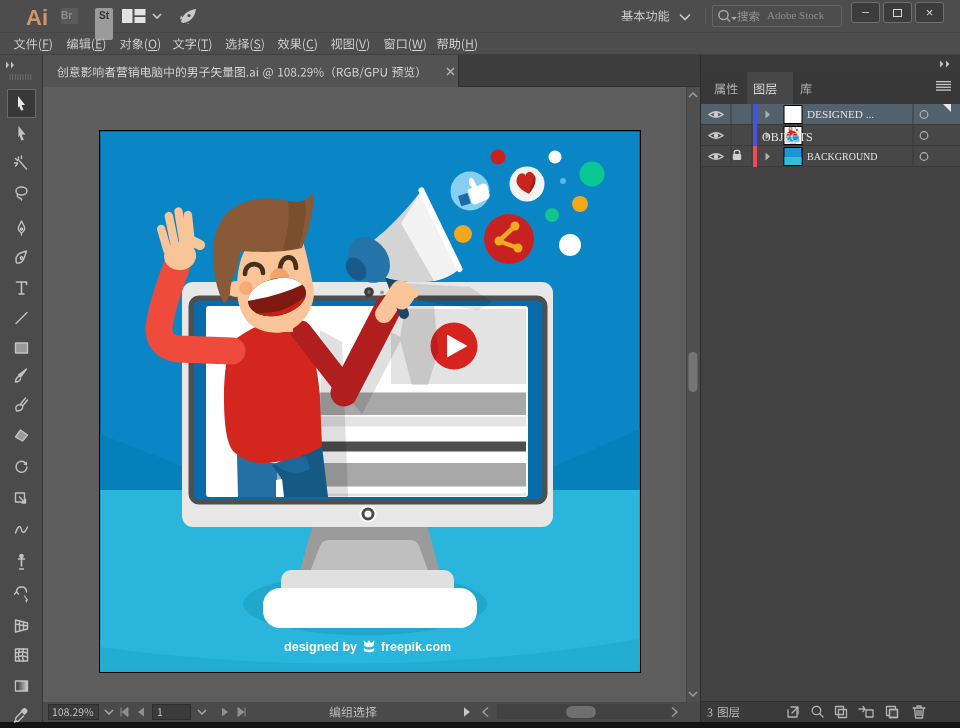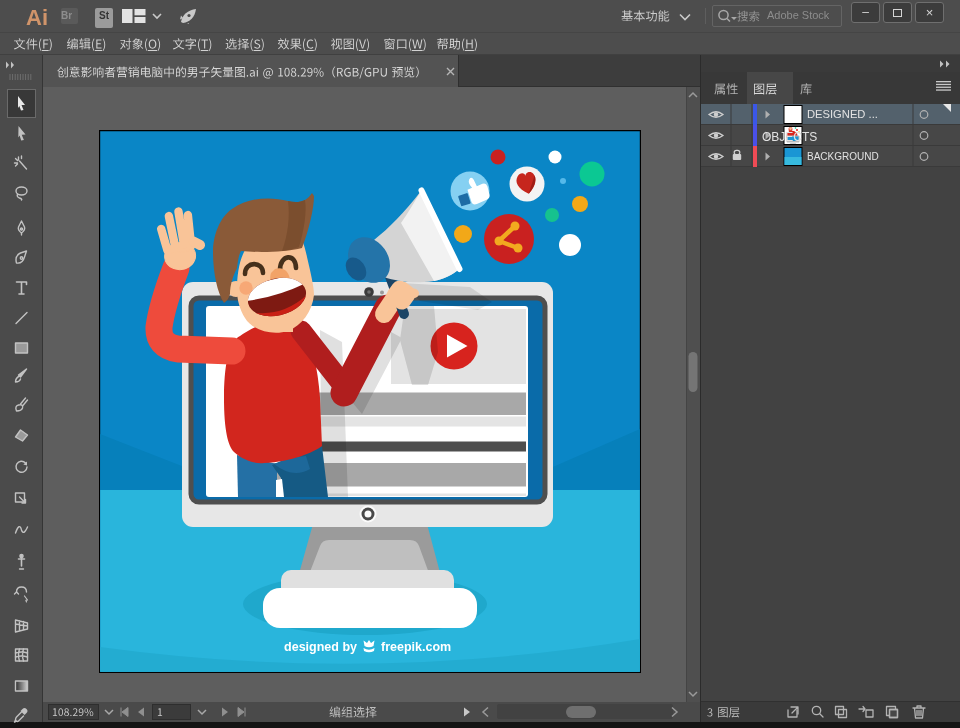--- a/index.html
+++ b/index.html
@@ -31,7 +31,7 @@
 
 <div class="abs" style="left:26px;top:5px;font-size:22px;font-weight:bold;color:#d0946a;z-index:10">Ai</div>
 <div class="abs" style="left:61px;top:8px;width:17px;height:16px;background:#5a5a5a;border-radius:2px;color:#8d8d8d;font-size:10px;font-weight:bold;line-height:16px;z-index:10">Br</div>
-<div class="abs" style="left:95px;top:8px;width:18px;height:20px;background:#9b9b9b;border-radius:2px;color:#333;font-size:10px;font-weight:bold;text-align:center;line-height:16px;z-index:10">St</div>
+<div class="abs" style="left:95px;top:8px;width:18px;height:32px;background:#9b9b9b;border-radius:2px;color:#333;font-size:10px;font-weight:bold;text-align:center;line-height:16px;z-index:10">St</div>
 <svg class="abs" style="left:122px;top:9px;z-index:10" width="80" height="15" viewBox="0 0 80 15">
 <rect x="0" y="0" width="10.5" height="14" fill="#e3e3e3"></rect>
     <rect x="12.5" y="0" width="11" height="6.3" fill="#e3e3e3"></rect>

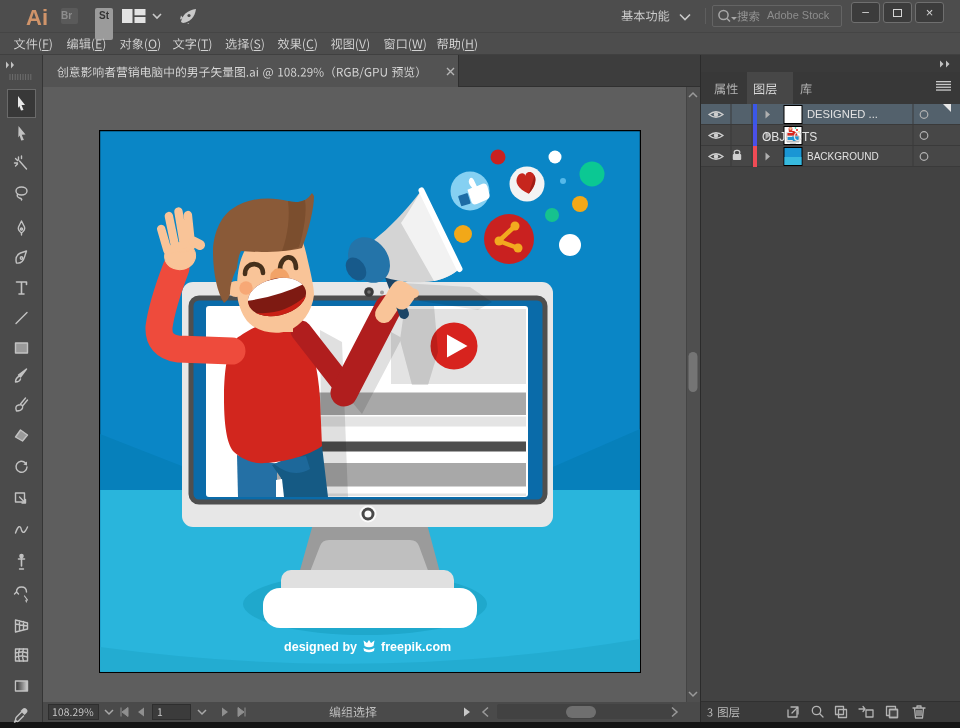--- a/index.html
+++ b/index.html
@@ -16,7 +16,7 @@
 .vdiv{left:700px;top:55px;width:1px;height:667px;background:#2b2b2b}
 .wbtn{position:absolute;top:2px;width:29px;height:21px;border:1px solid #6f6f6f;border-radius:3px;background:#3c3c3c;color:#d6d6d6;text-align:center;line-height:19px;font-size:12px}
 .lrow{position:absolute;left:701px;width:259px;height:21px;background:#474747;border-bottom:1px solid #3a3a3a}
-.mono{font-family:Liberation Sans, sans-serif}
+.mono{font-family:Liberation Serif, serif}
 </style></head><body>
 <div class="abs" id="titlebar"></div>
 <div class="abs" id="menubar"></div>

